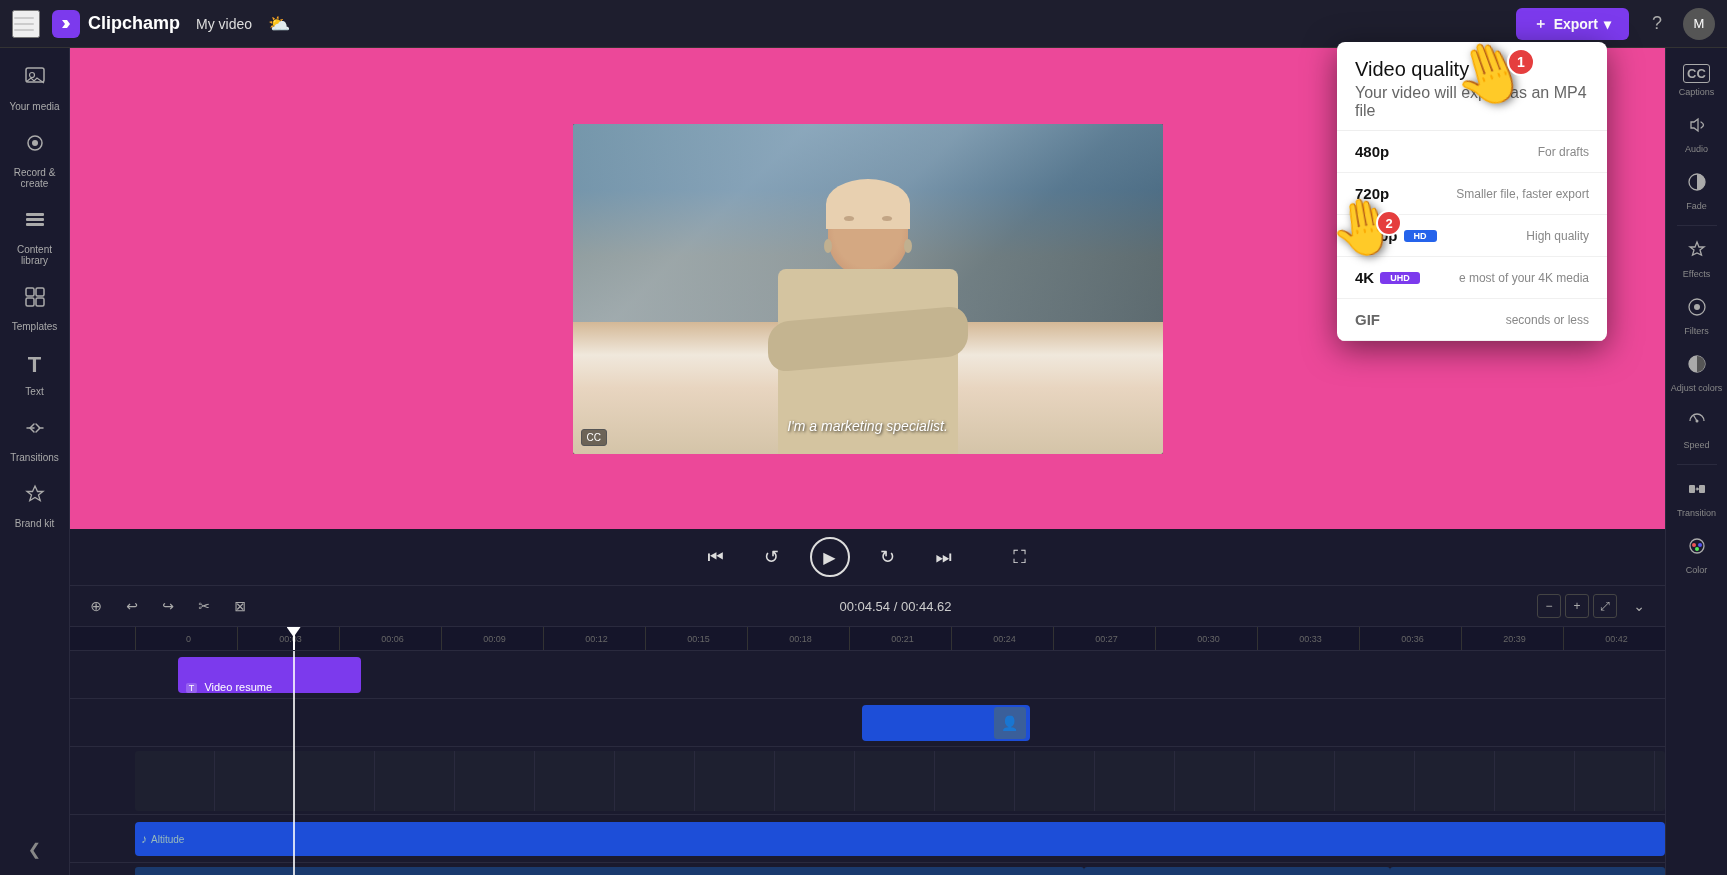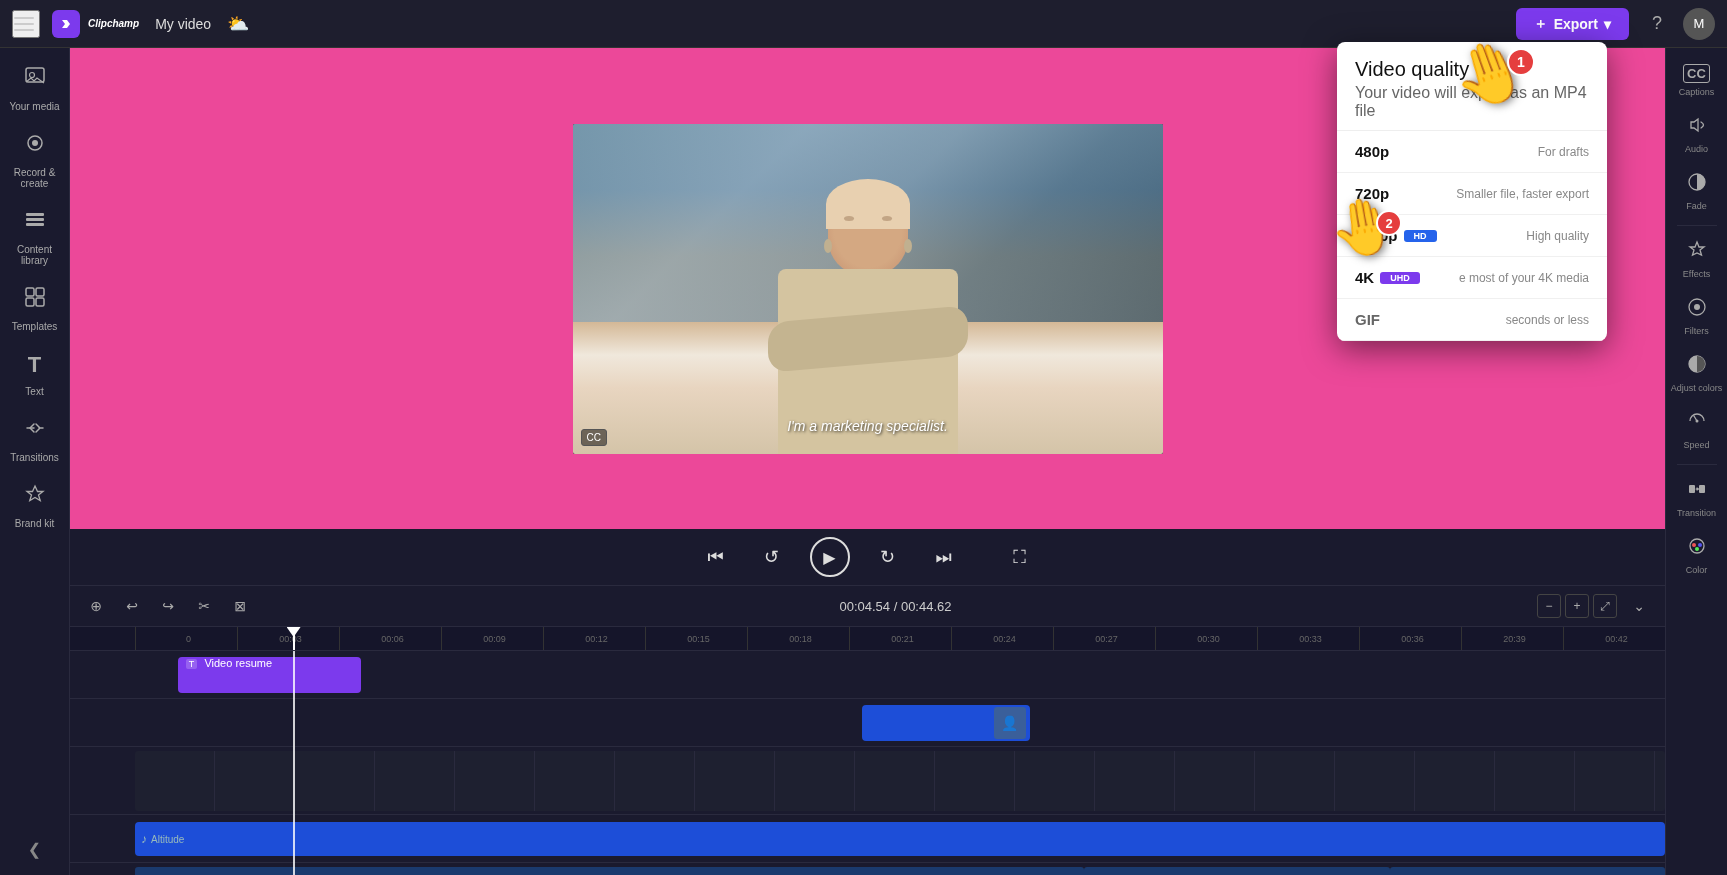--- a/index.html
+++ b/index.html
@@ -36,7 +36,7 @@
       display: block; width: 20px; height: 2px; background: #ccc; border-radius: 1px;
     }
     .topbar-logo {
-      display: flex; align-items: center; gap: 8px; color: #fff; font-size: 10px; font-weight: 600; font-style: italic;
+      display: flex; align-items: center; gap: 8px; color: #fff; font-size: 18px; font-weight: 600;
     }
     .topbar-logo-icon {
       width: 28px; height: 28px; background: #7c3aed; border-radius: 6px;

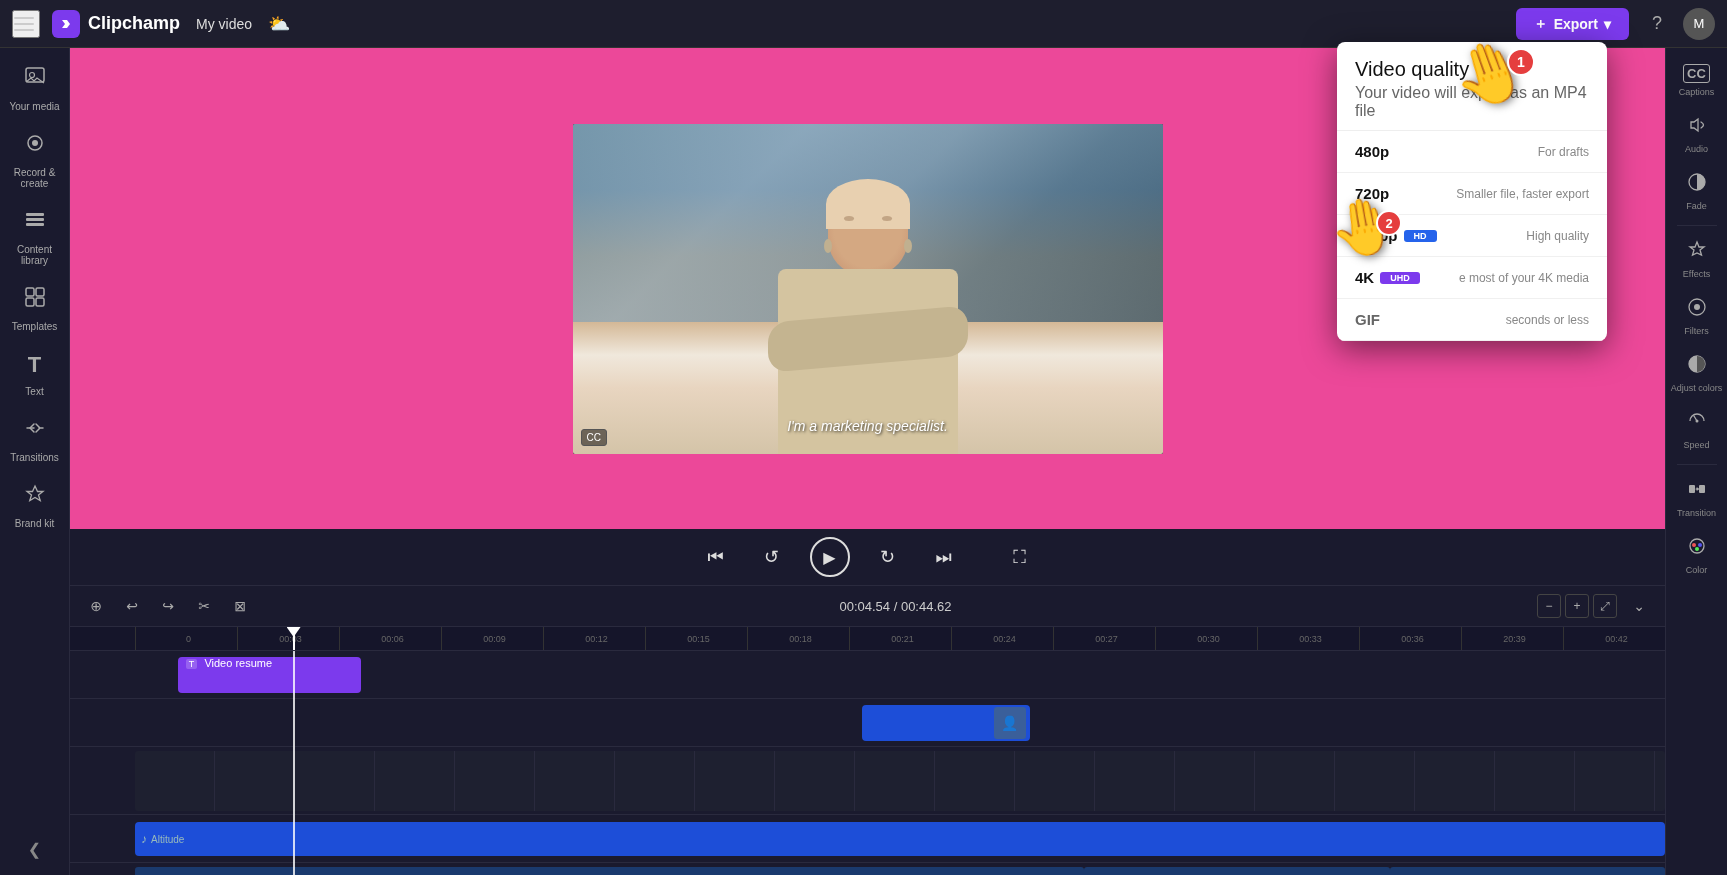--- a/index.html
+++ b/index.html
@@ -268,7 +268,7 @@
       top: 6px;
       background: #7c3aed;
       border-radius: 4px;
-      display: flex; align-items: flex-start; padding: 0 8px;
+      display: flex; align-items: flex-end; padding: 0 8px;
       font-size: 11px; color: #fff; white-space: nowrap; overflow: hidden;
       cursor: pointer;
     }

